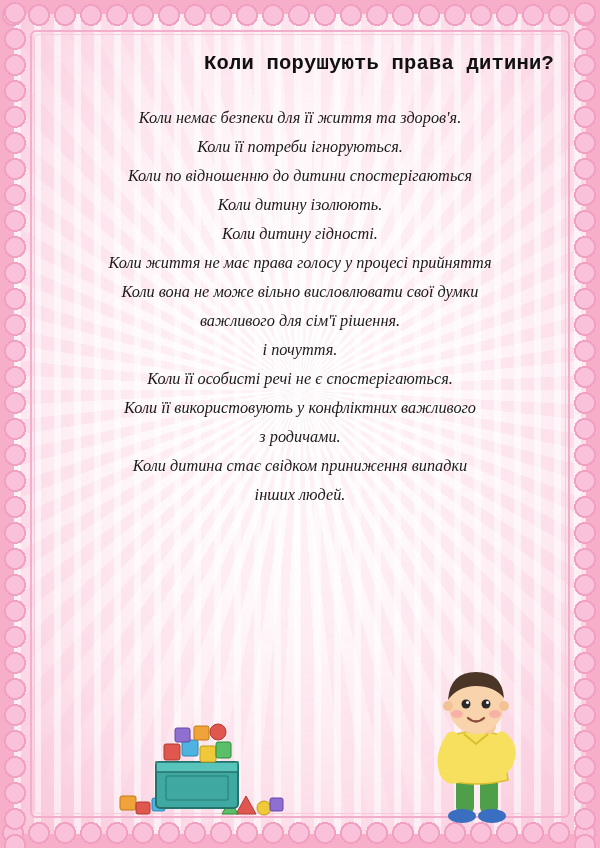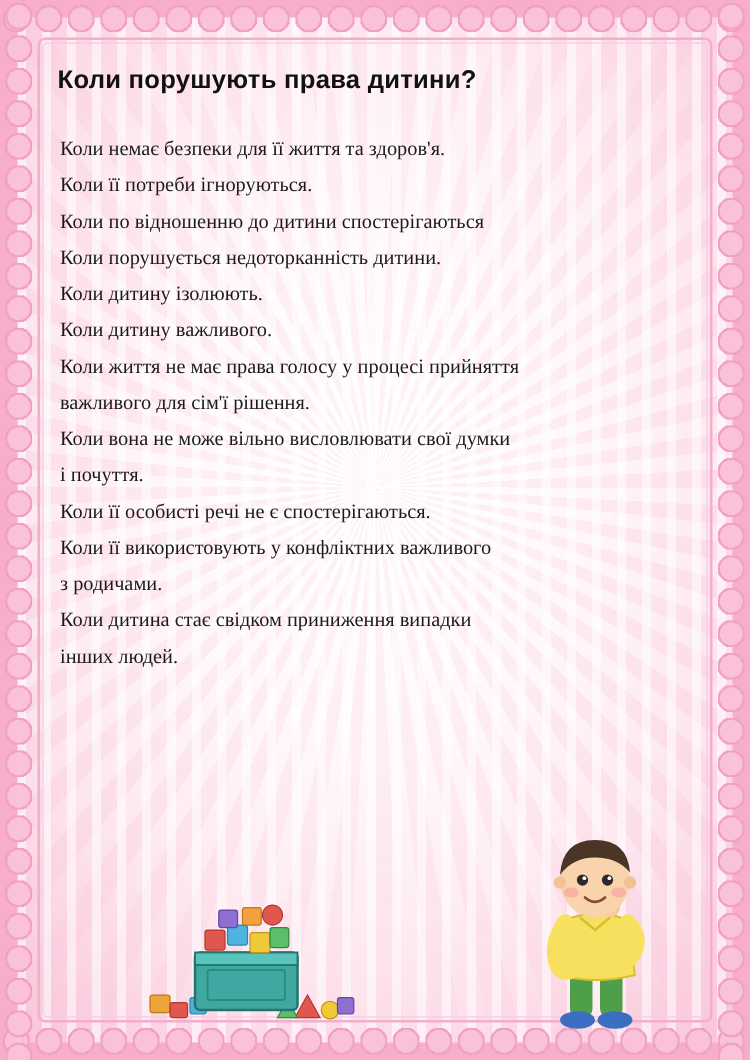--- a/index.html
+++ b/index.html
@@ -96,8 +96,8 @@
     bottom: 40px;
   }
   .title {
-    text-align: left;
-    font-family: Liberation Sans, sans-serif;
+    text-align: right;
+    font-family: Liberation Mono, monospace;
     font-weight: bold;
     font-size: 20.5px;
     color: #111111;

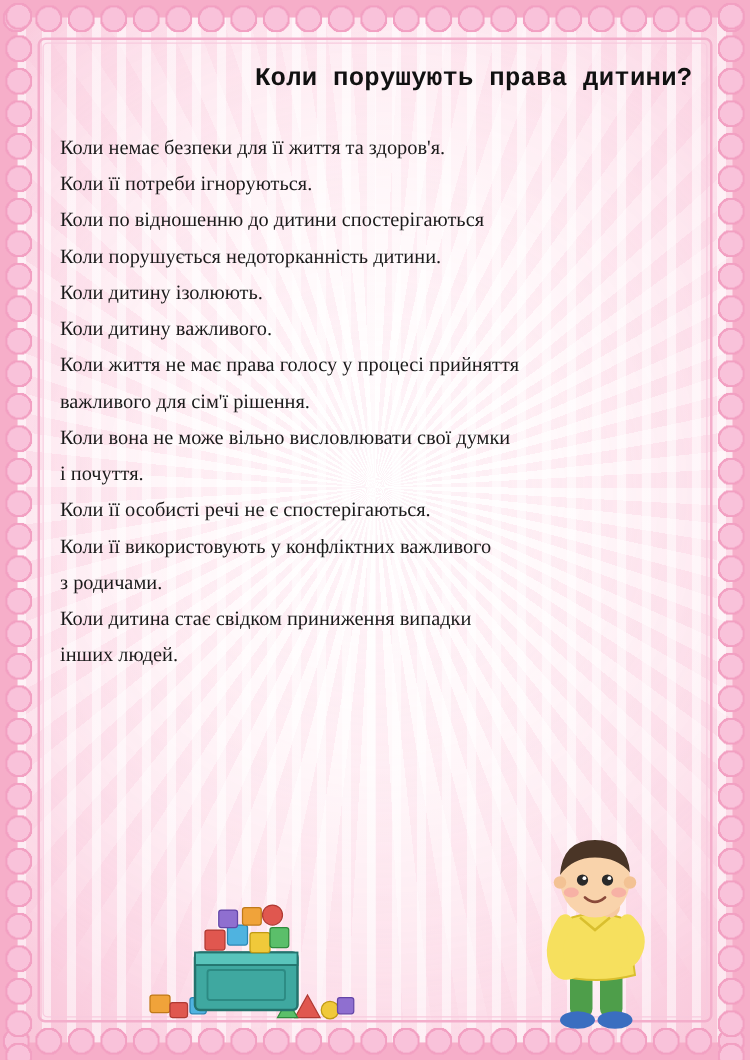--- a/index.html
+++ b/index.html
@@ -105,8 +105,9 @@
     margin-bottom: 28px;
   }
   .lines {
-    text-align: left;
+    text-align: center;
     font-family: "Liberation Serif", serif;
+    font-style: italic;
     font-size: 16.3px;
     line-height: 1.78;
     color: #1a1a1a;

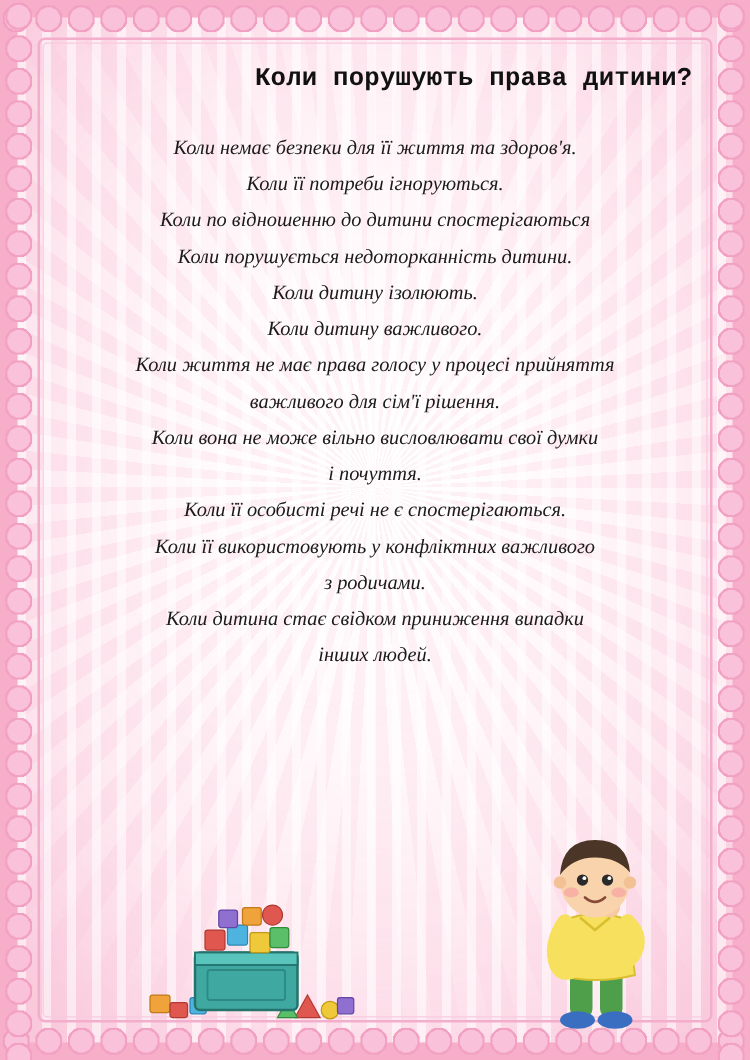--- a/index.html
+++ b/index.html
@@ -155,7 +155,6 @@
       <p class="line">Коли немає безпеки для її життя та здоров'я.</p>
       <p class="line">Коли її потреби ігноруються.</p>
       <p class="line">Коли по відношенню до дитини спостерігаються</p>
-      <p class="line">Коли порушується недоторканність дитини.</p>
       <p class="line">Коли дитину ізолюють.</p>
       <p class="line">Коли дитину важливого.</p>
       <p class="line">Коли життя не має права голосу у процесі прийняття</p>

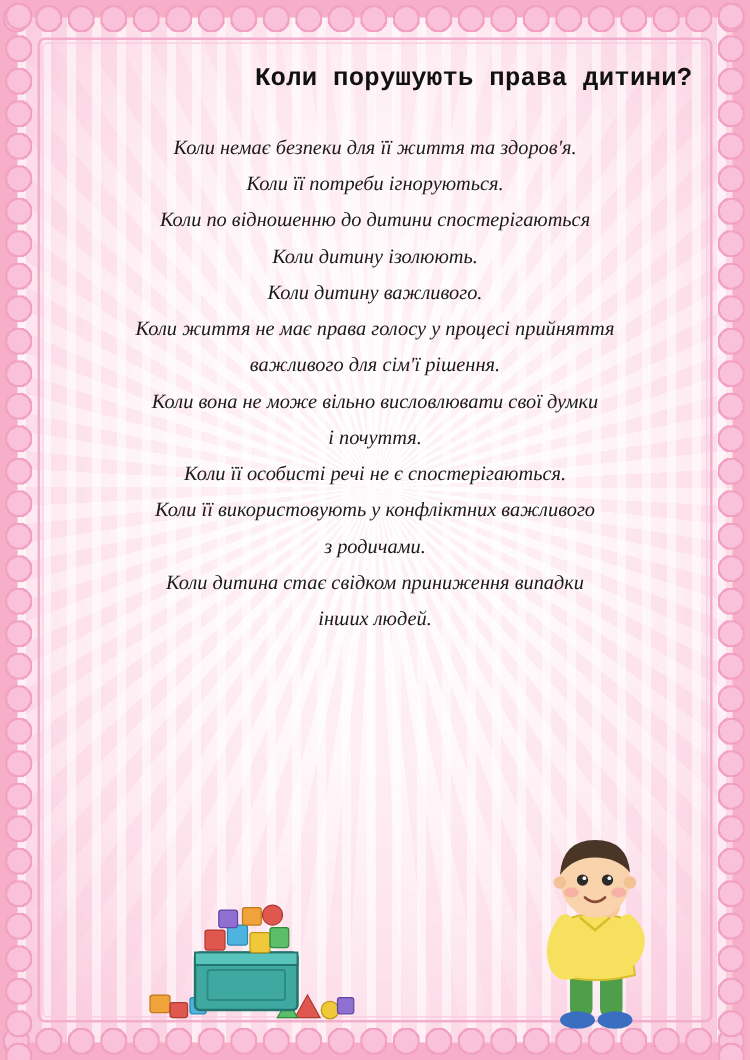--- a/index.html
+++ b/index.html
@@ -156,7 +156,7 @@
       <p class="line">Коли її потреби ігноруються.</p>
       <p class="line">Коли по відношенню до дитини спостерігаються</p>
       <p class="line">Коли дитину ізолюють.</p>
-      <p class="line">Коли дитину важливого.</p>
+      <p class="line">Коли дитину гідності.</p>
       <p class="line">Коли життя не має права голосу у процесі прийняття</p>
       <p class="line">важливого для сім'ї рішення.</p>
       <p class="line">Коли вона не може вільно висловлювати свої думки</p>

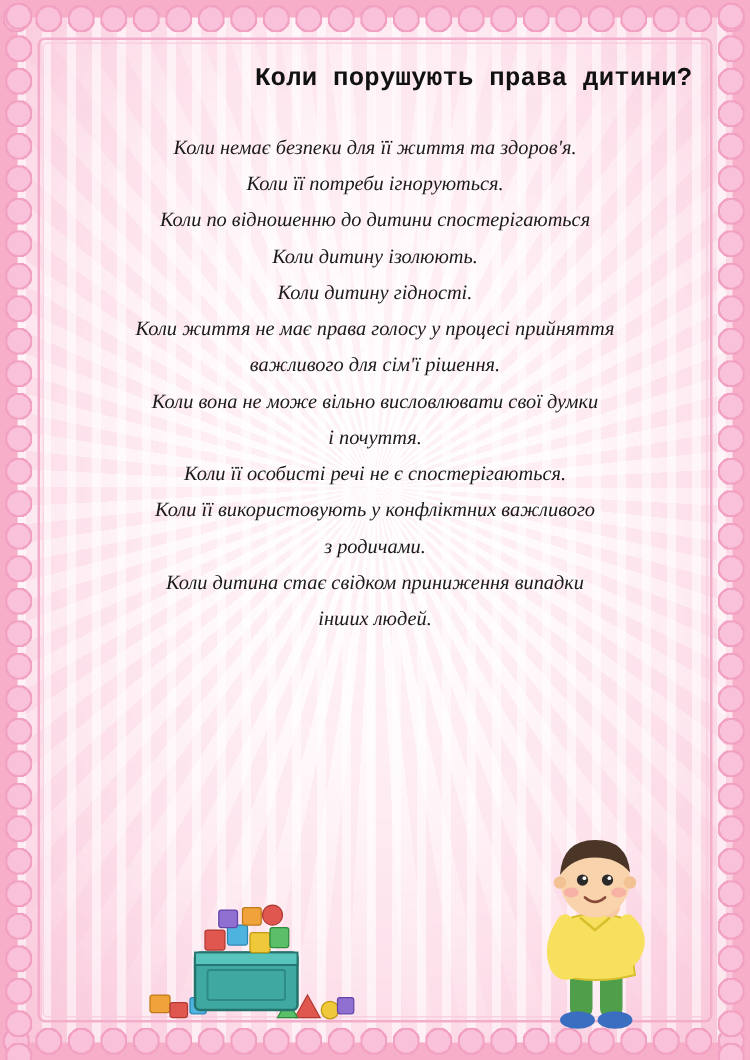--- a/index.html
+++ b/index.html
@@ -158,8 +158,8 @@
       <p class="line">Коли дитину ізолюють.</p>
       <p class="line">Коли дитину гідності.</p>
       <p class="line">Коли життя не має права голосу у процесі прийняття</p>
+      <p class="line">Коли вона не може вільно висловлювати свої думки</p>
       <p class="line">важливого для сім'ї рішення.</p>
-      <p class="line">Коли вона не може вільно висловлювати свої думки</p>
       <p class="line">і почуття.</p>
       <p class="line">Коли її особисті речі не є спостерігаються.</p>
       <p class="line">Коли її використовують у конфліктних важливого</p>

